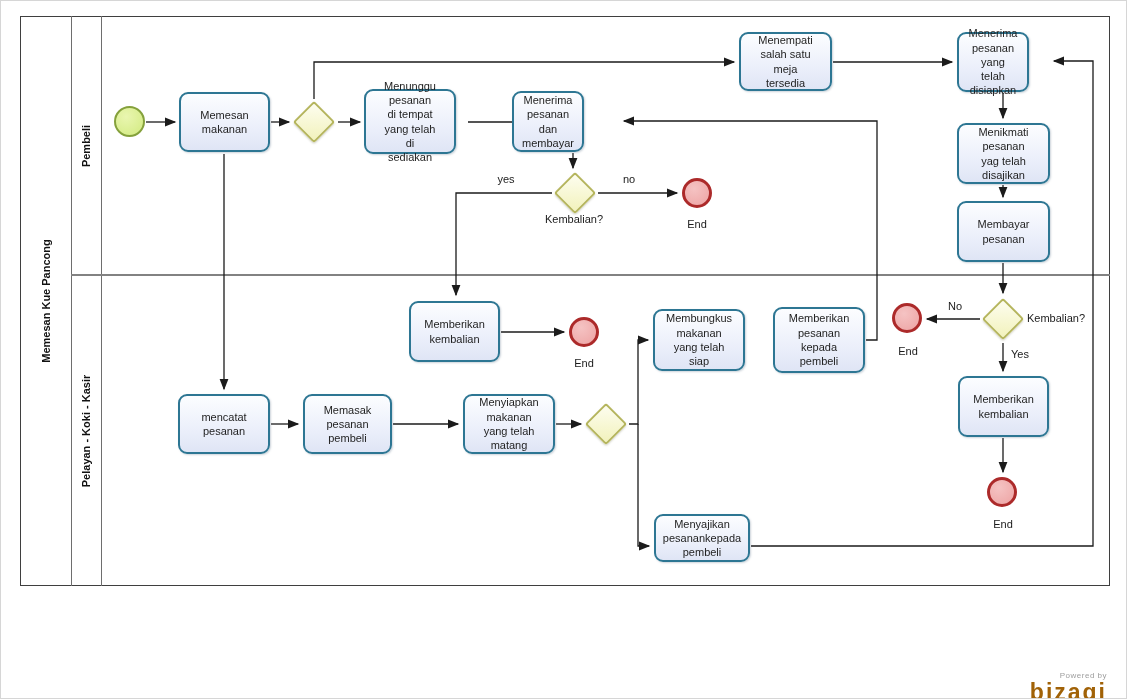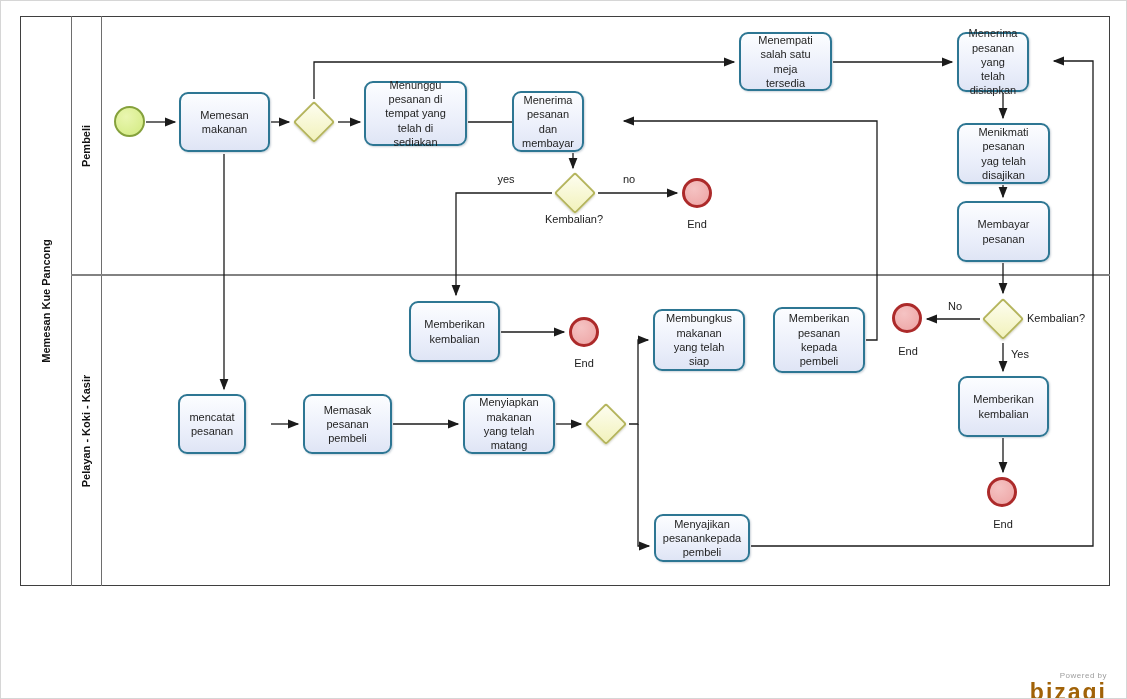--- a/index.html
+++ b/index.html
@@ -103,7 +103,7 @@
   <div class="task" style="left:178px;top:91px;width:91px;height:60px">
     <span>Memesan makanan</span>
     </div>
-  <div class="task" style="left:363px;top:80px;width:103px;height:65px">
+  <div class="task" style="left:363px;top:88px;width:92px;height:65px">
     <span>Menunggu pesanan  di tempat yang telah di sediakan</span>
     </div>
   <div class="task" style="left:511px;top:90px;width:72px;height:61px">

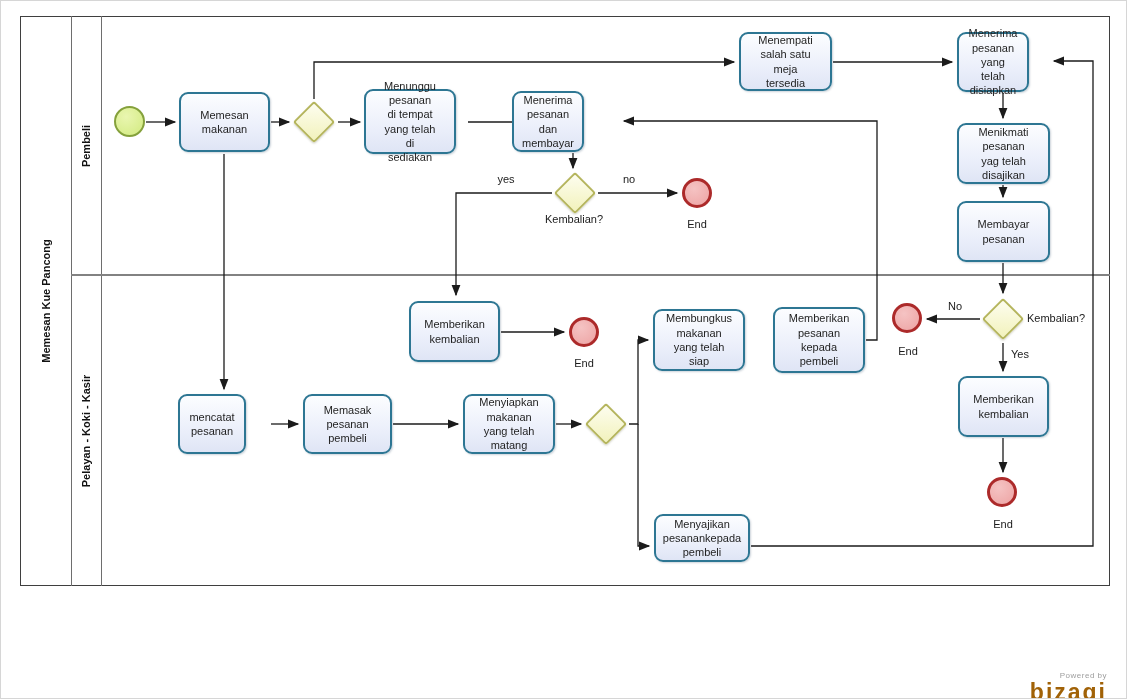--- a/index.html
+++ b/index.html
@@ -134,7 +134,7 @@
   <div class="task" style="left:957px;top:375px;width:91px;height:61px">
     <span>Memberikan kembalian</span>
     </div>
-  <div class="task" style="left:177px;top:393px;width:68px;height:60px">
+  <div class="task" style="left:177px;top:393px;width:92px;height:60px">
     <span>mencatat pesanan</span>
     </div>
   <div class="task" style="left:302px;top:393px;width:89px;height:60px">

